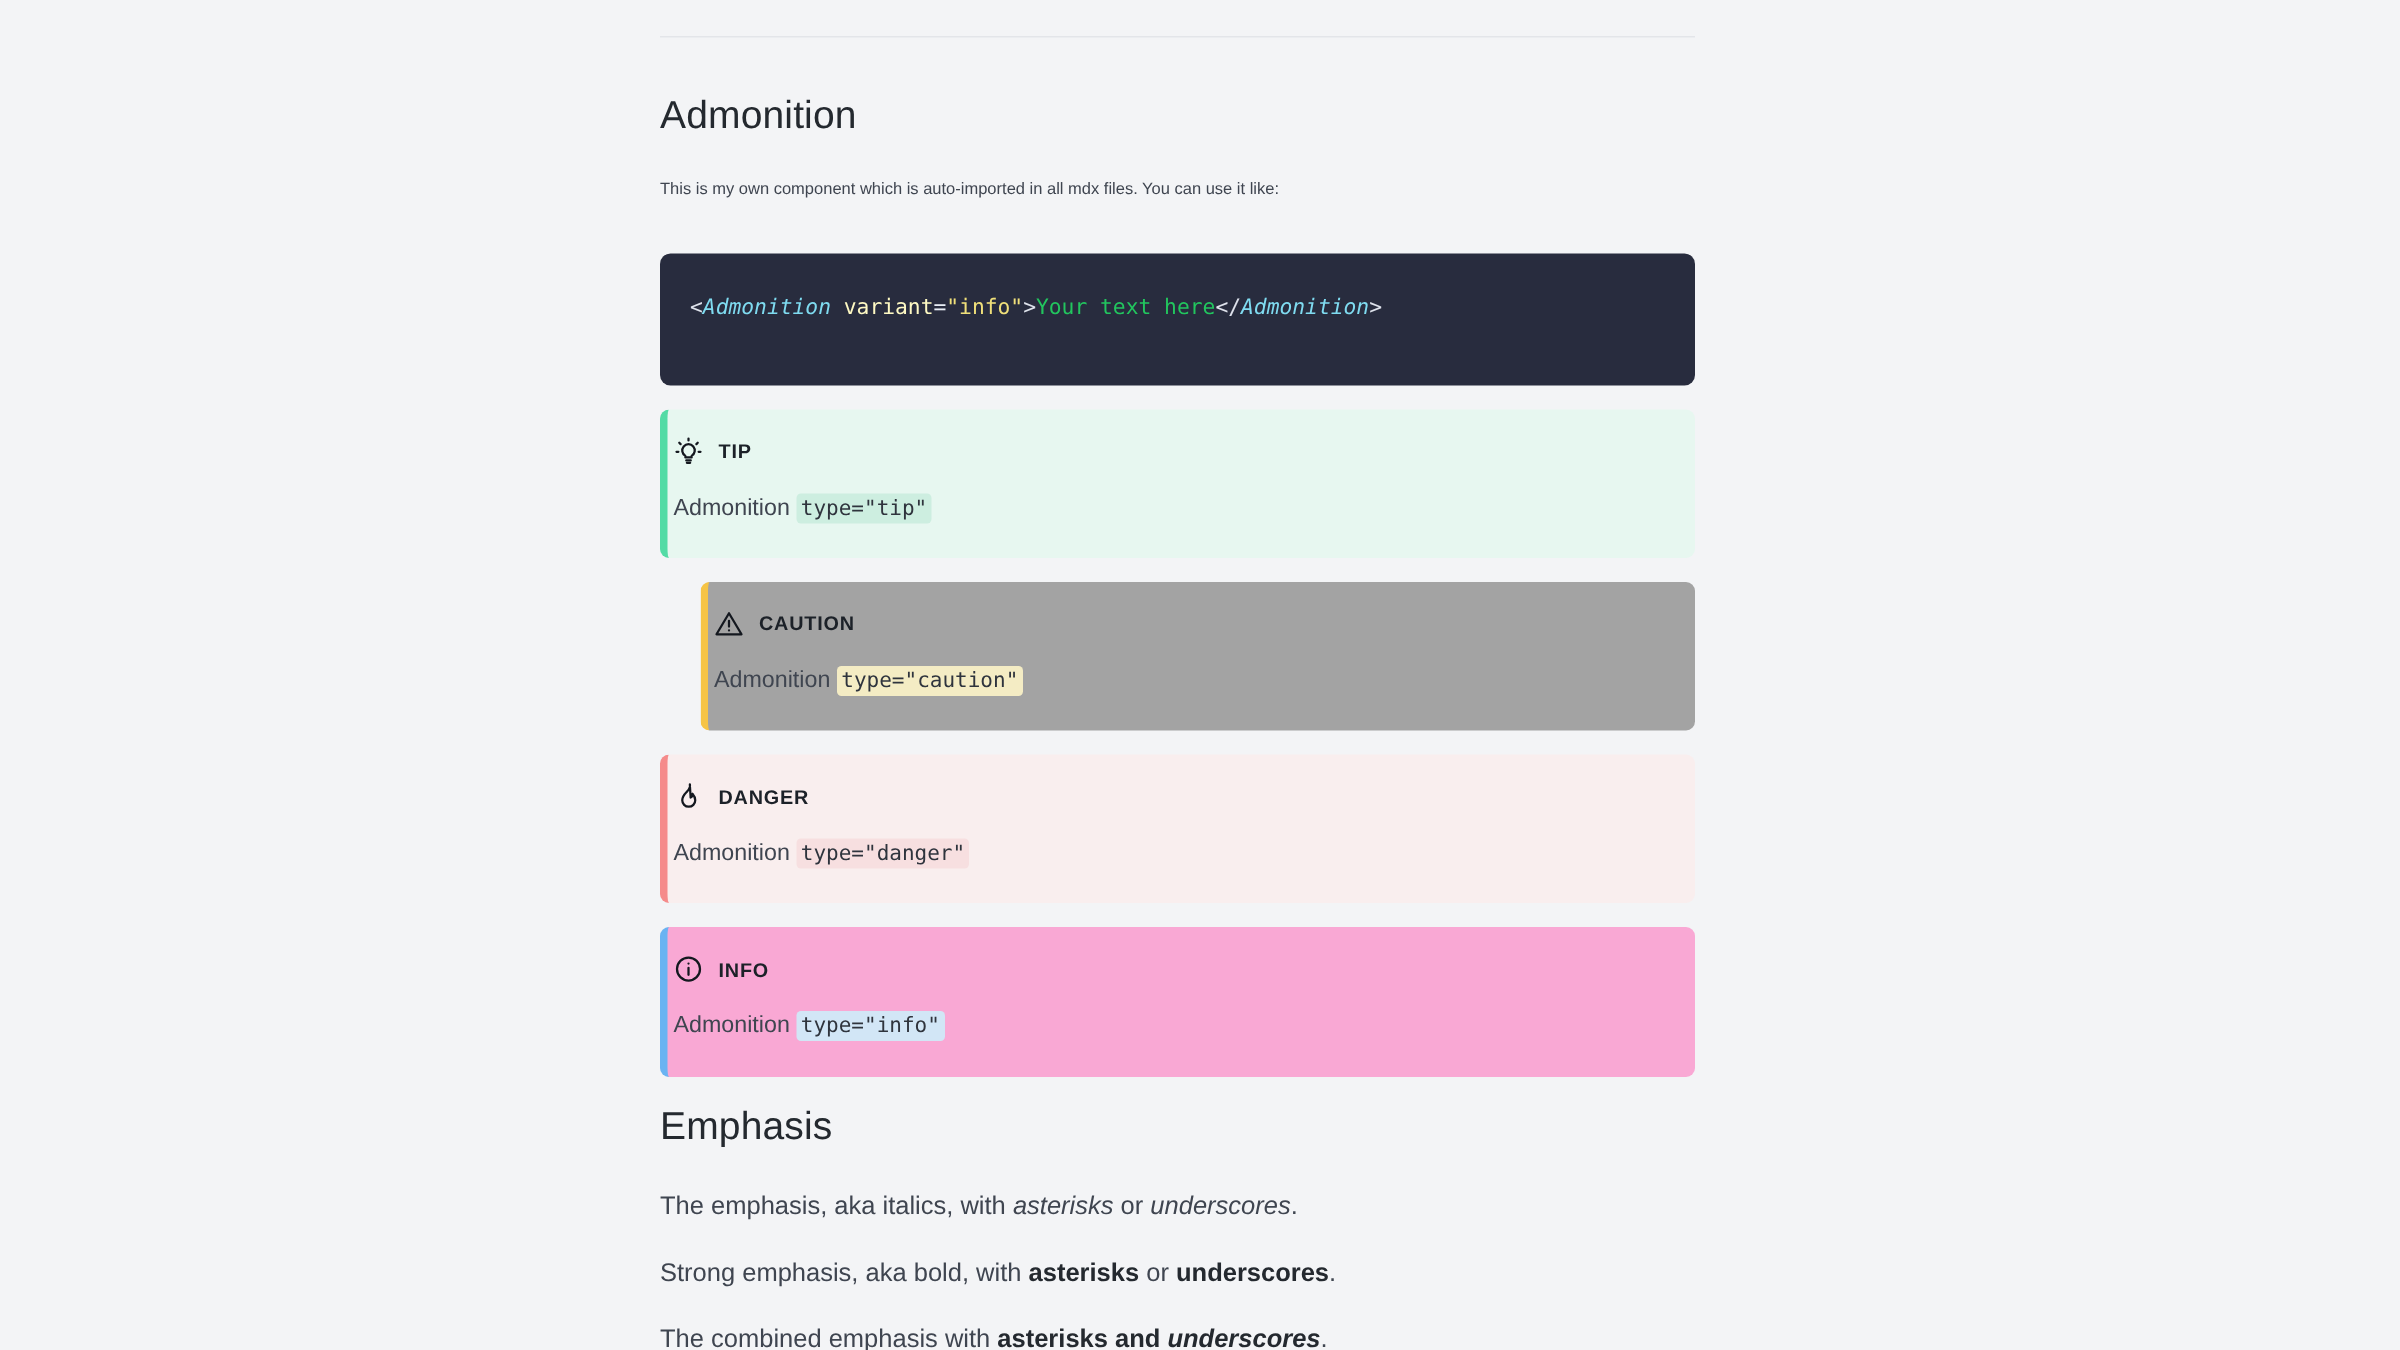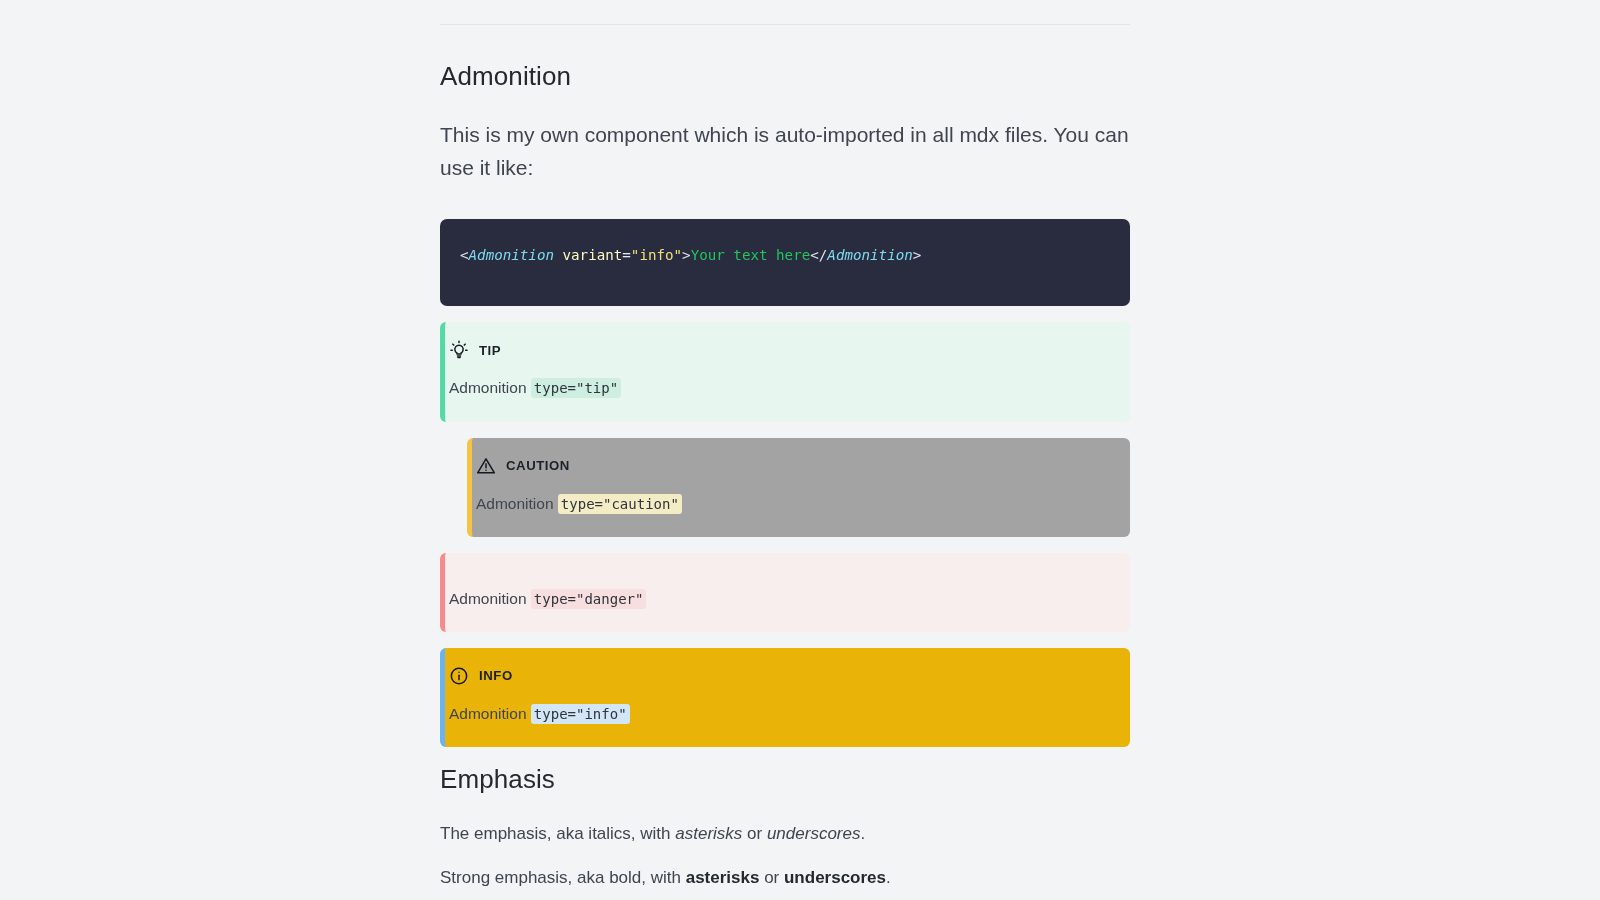--- a/index.html
+++ b/index.html
@@ -39,7 +39,7 @@
     line-height: 1.3;
   }
   p.body-text {
-    font-size: 21px;
+    font-size: 11px;
     color: #3f4550;
     line-height: 1.6;
     margin: 24px 0 0 0;

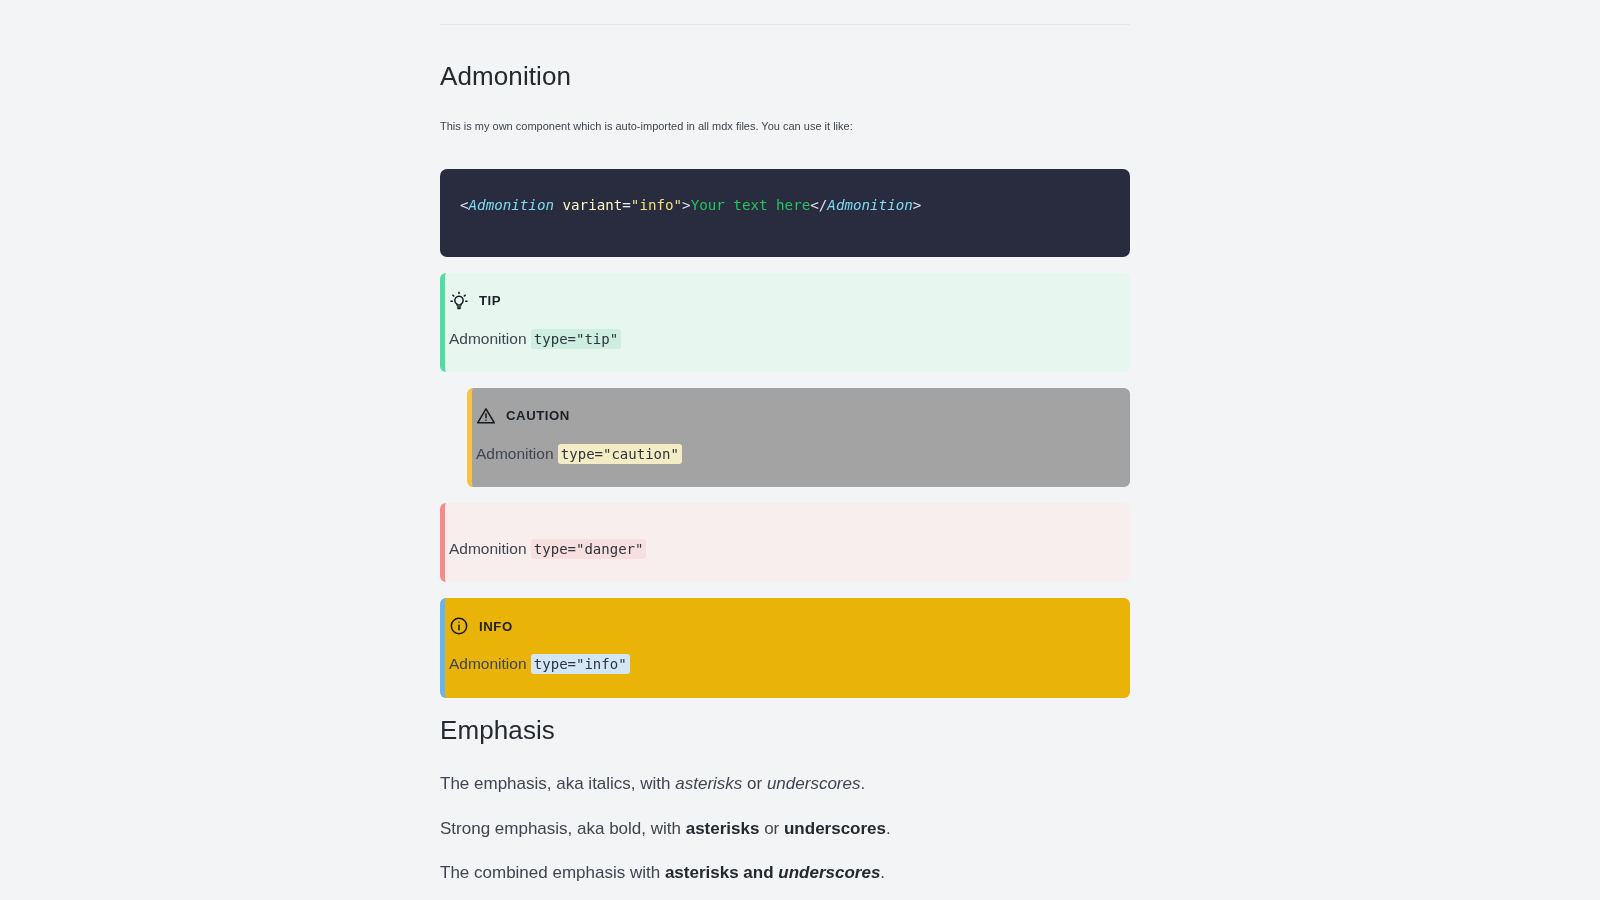--- a/index.html
+++ b/index.html
@@ -175,6 +175,14 @@
     </div>
 
     <div class="adm adm-danger">
+      <div class="adm-head">
+        <span class="adm-icon">
+          <svg width="20" height="20" viewBox="0 0 24 24" fill="none" stroke="#14181f" stroke-width="1.8" stroke-linecap="round" stroke-linejoin="round">
+            <path d="M13.1 2.2c.6 3.1-1 4.6-2.6 6.2C8.7 10.2 7 12 7 15a5.2 5.2 0 0 0 10.4 0c0-2.3-1-3.8-2.2-5.2.2 1.6-.5 2.6-1.5 3-.1-3.3-.6-7.7-.6-10.6z"></path>
+          </svg>
+        </span>
+        <span class="adm-label">DANGER</span>
+      </div>
       <div class="adm-body"><span>Admonition </span><code class="chip">type="danger"</code></div>
     </div>
 

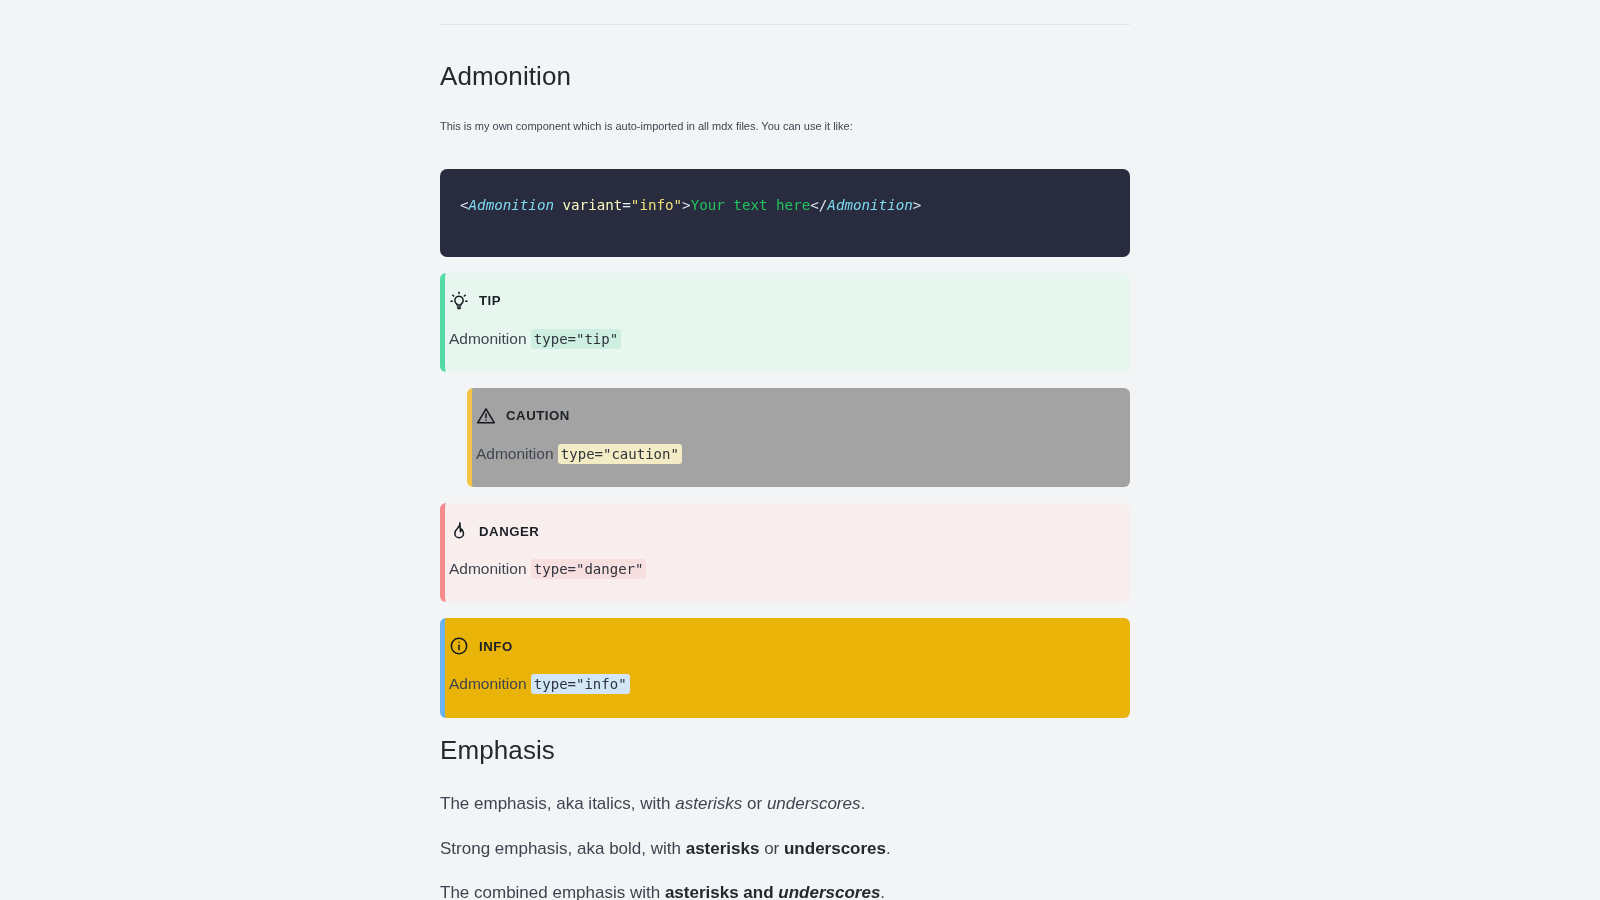--- a/index.html
+++ b/index.html
@@ -115,7 +115,7 @@
   .adm-caution code.chip{ background: #f4ecc4; }
   .adm-danger  { background: #f9eeee; border-left-color: #f58b8b; }
   .adm-danger code.chip { background: #f7dfe0; }
-  .adm-info    { background: #eab308; border-left-color: #6ab3f2; }
+  .adm-info    { background: #f9a8d4; border-left-color: #6ab3f2; }
   .adm-info code.chip   { background: #d2e6f6; }
 
   

